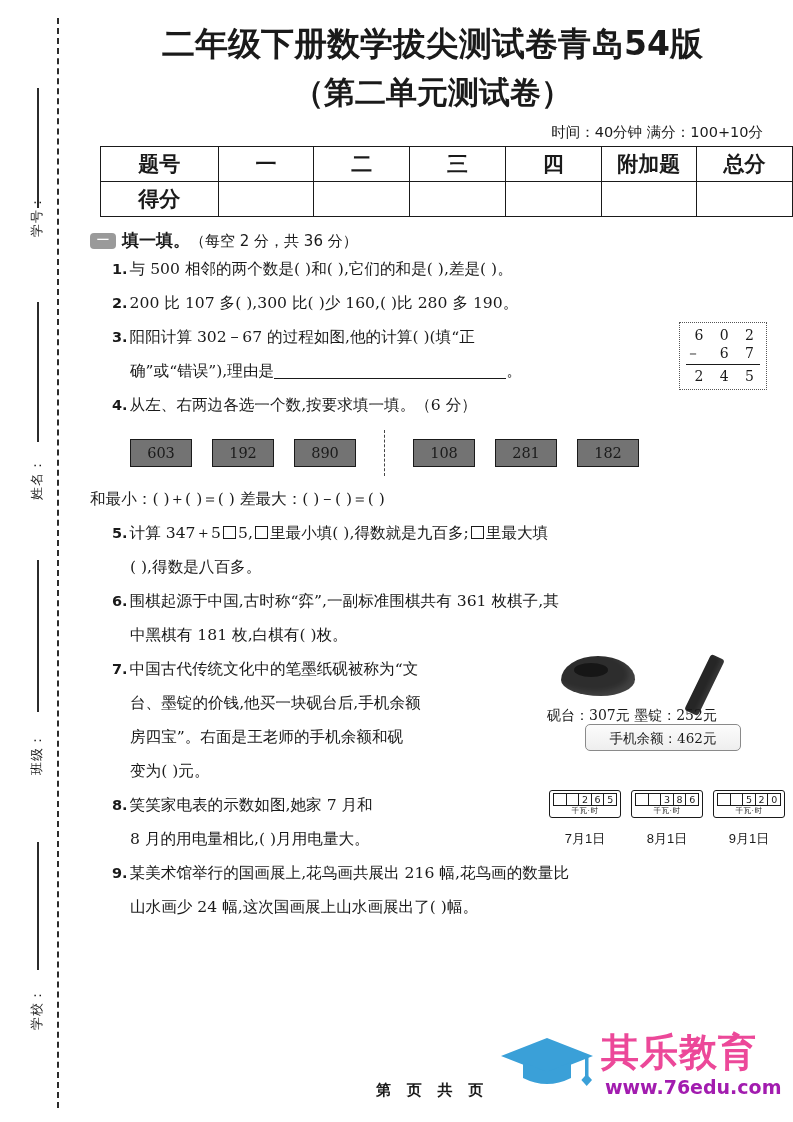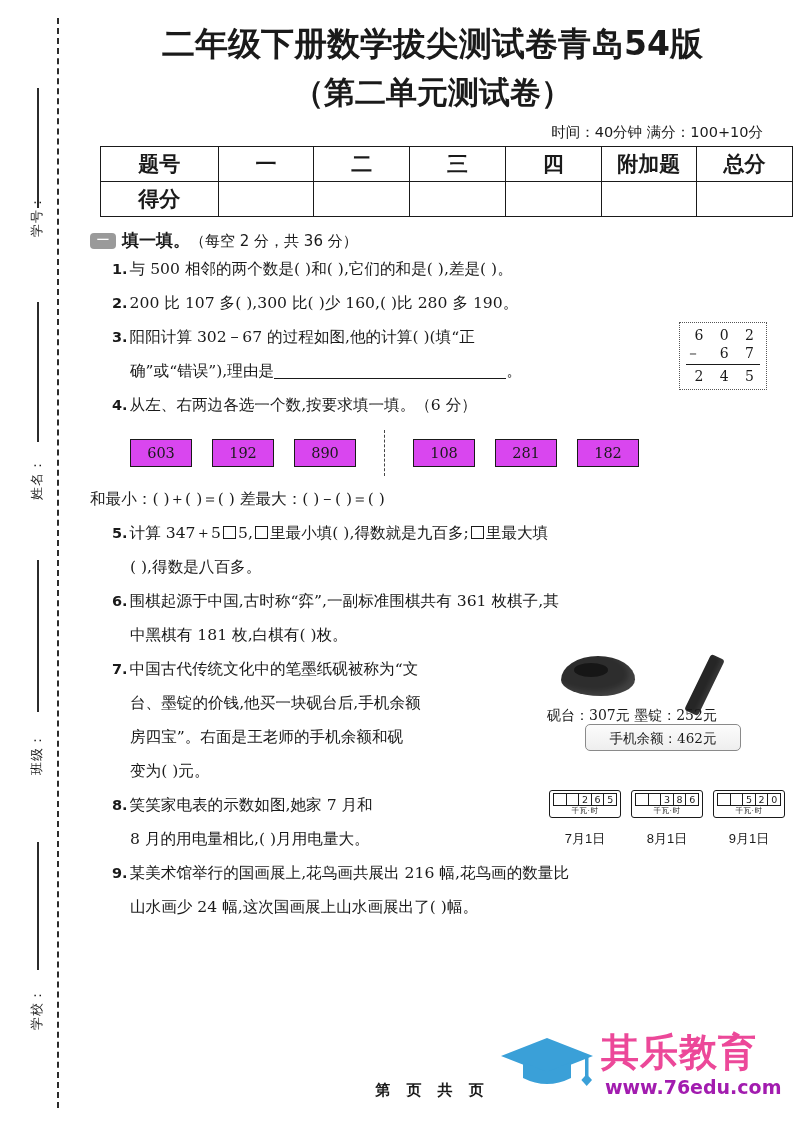--- a/index.html
+++ b/index.html
@@ -189,7 +189,7 @@
     display: flex; align-items: center; justify-content: center;
     font-size: 14.5px;
     font-family: "DejaVu Serif", "Liberation Serif", serif;
-    background: #d946ef;
+    background: #737373;
   }
   .nb-gap { width: 20px; }
   .vdivider {

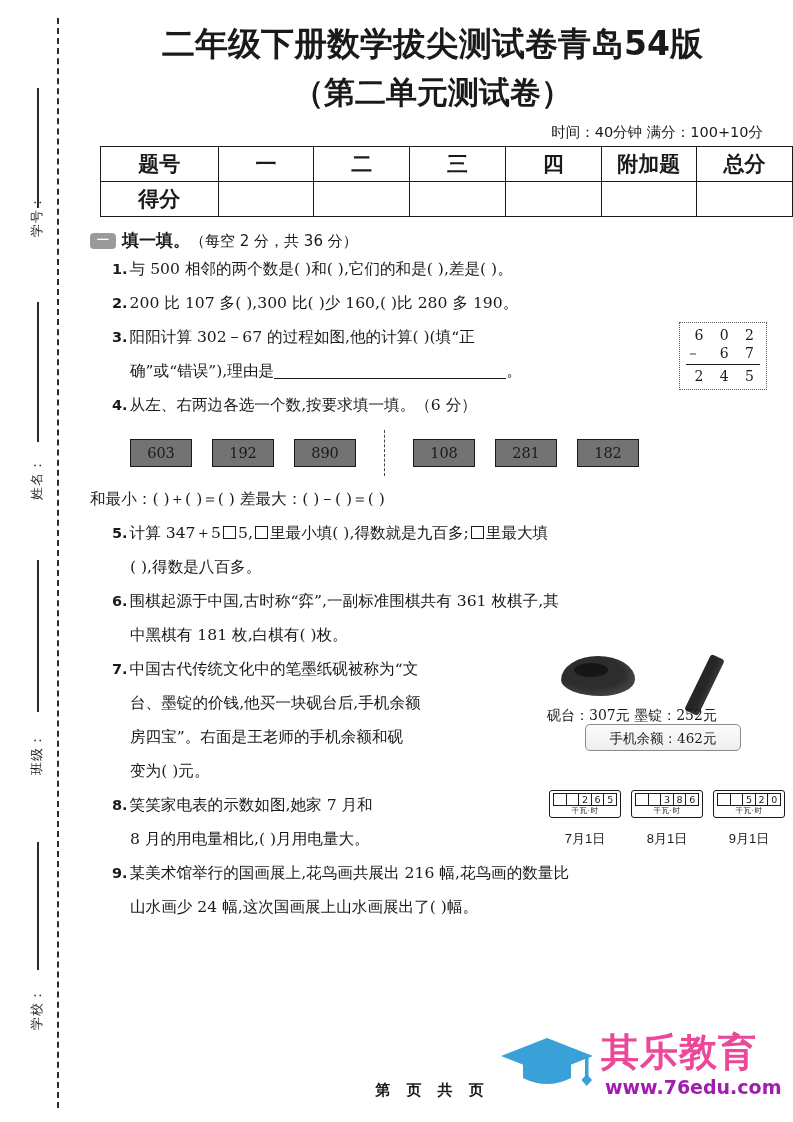--- a/index.html
+++ b/index.html
@@ -335,7 +335,7 @@
     font-size: 15px;
     font-weight: bold;
     letter-spacing: 6px;
-    font-family: Liberation Sans, sans-serif;
+    font-family: Liberation Serif, serif;
   }
 </style>
 </head>

